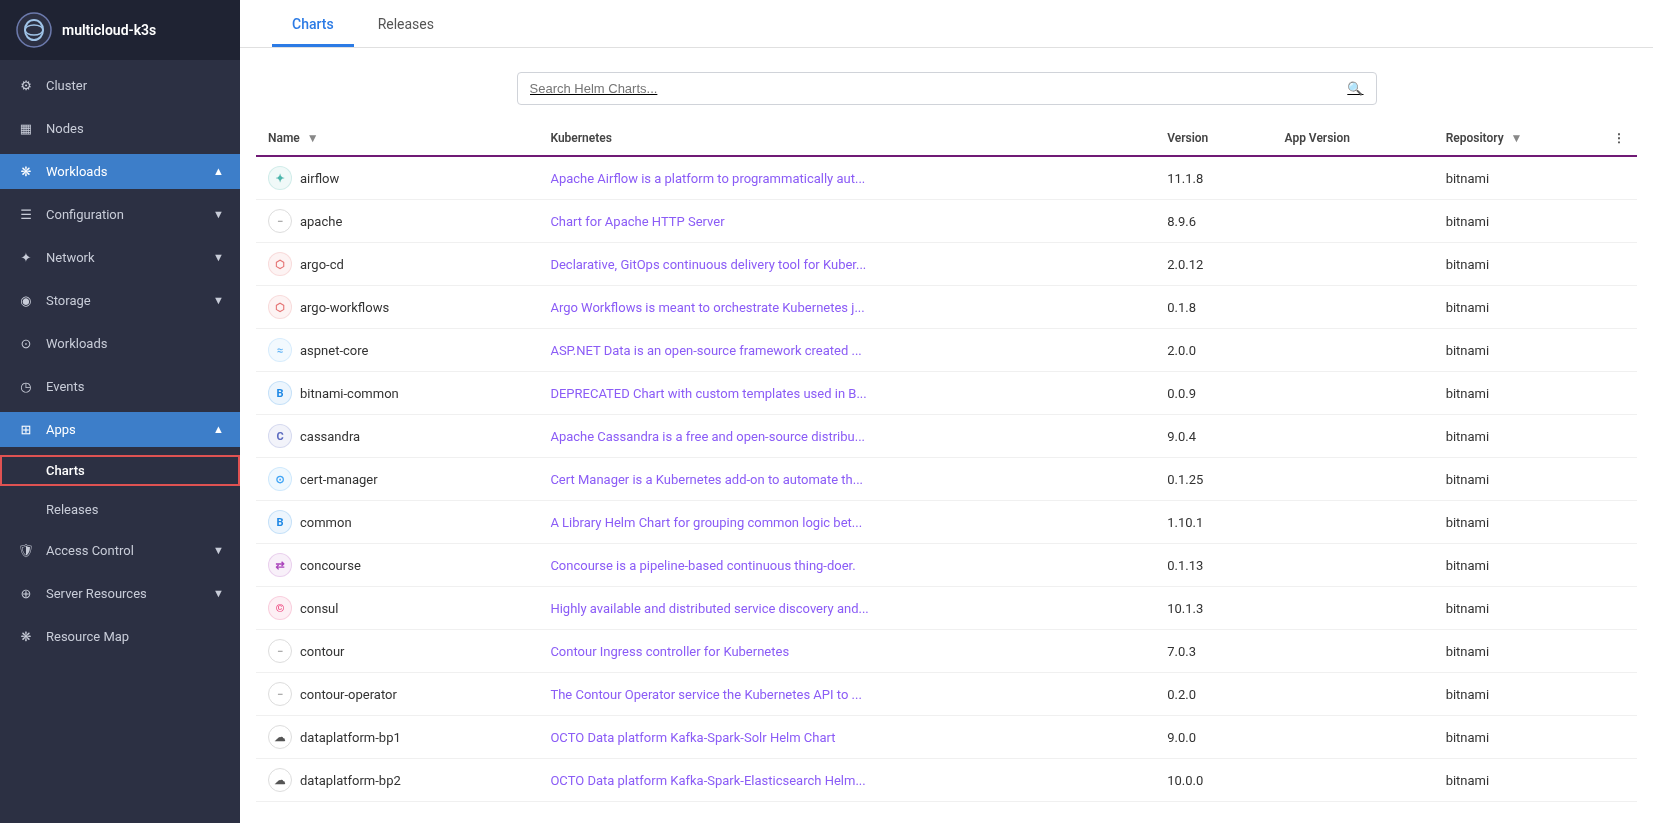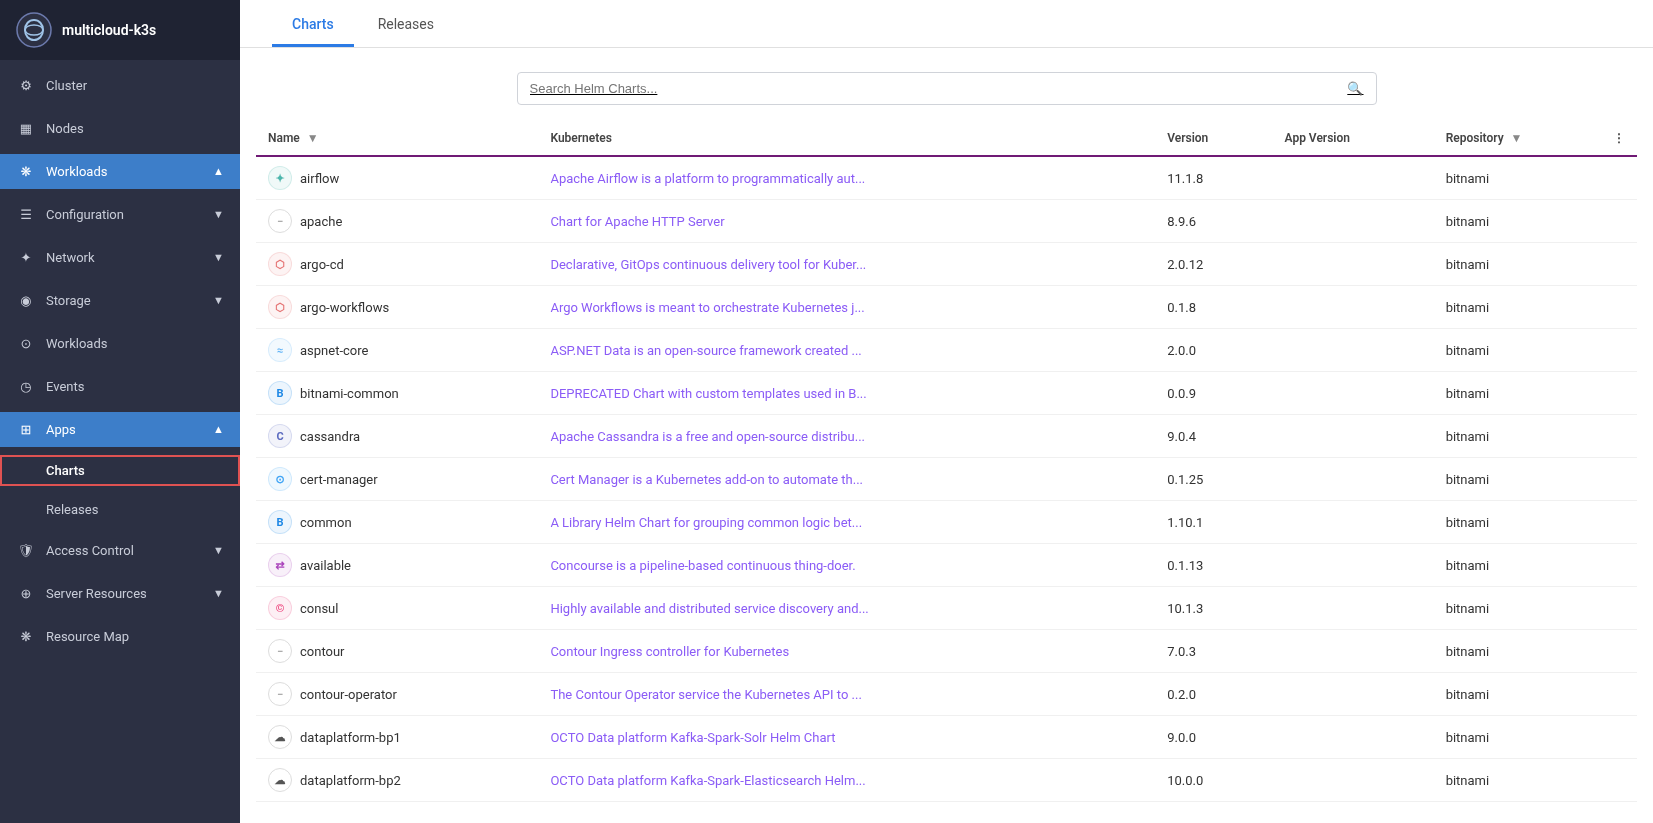--- a/index.html
+++ b/index.html
@@ -421,7 +421,7 @@
       <td>
         <div class="name-cell">
           <span class="chart-icon" style="color:#ab47bc;border-color:#ab47bc30;background:#ab47bc15;">⇄</span>
-          <span>available</span>
+          <span>concourse</span>
         </div>
       </td>
       <td class="desc-cell">Concourse is a pipeline-based continuous thing-doer.</td>

